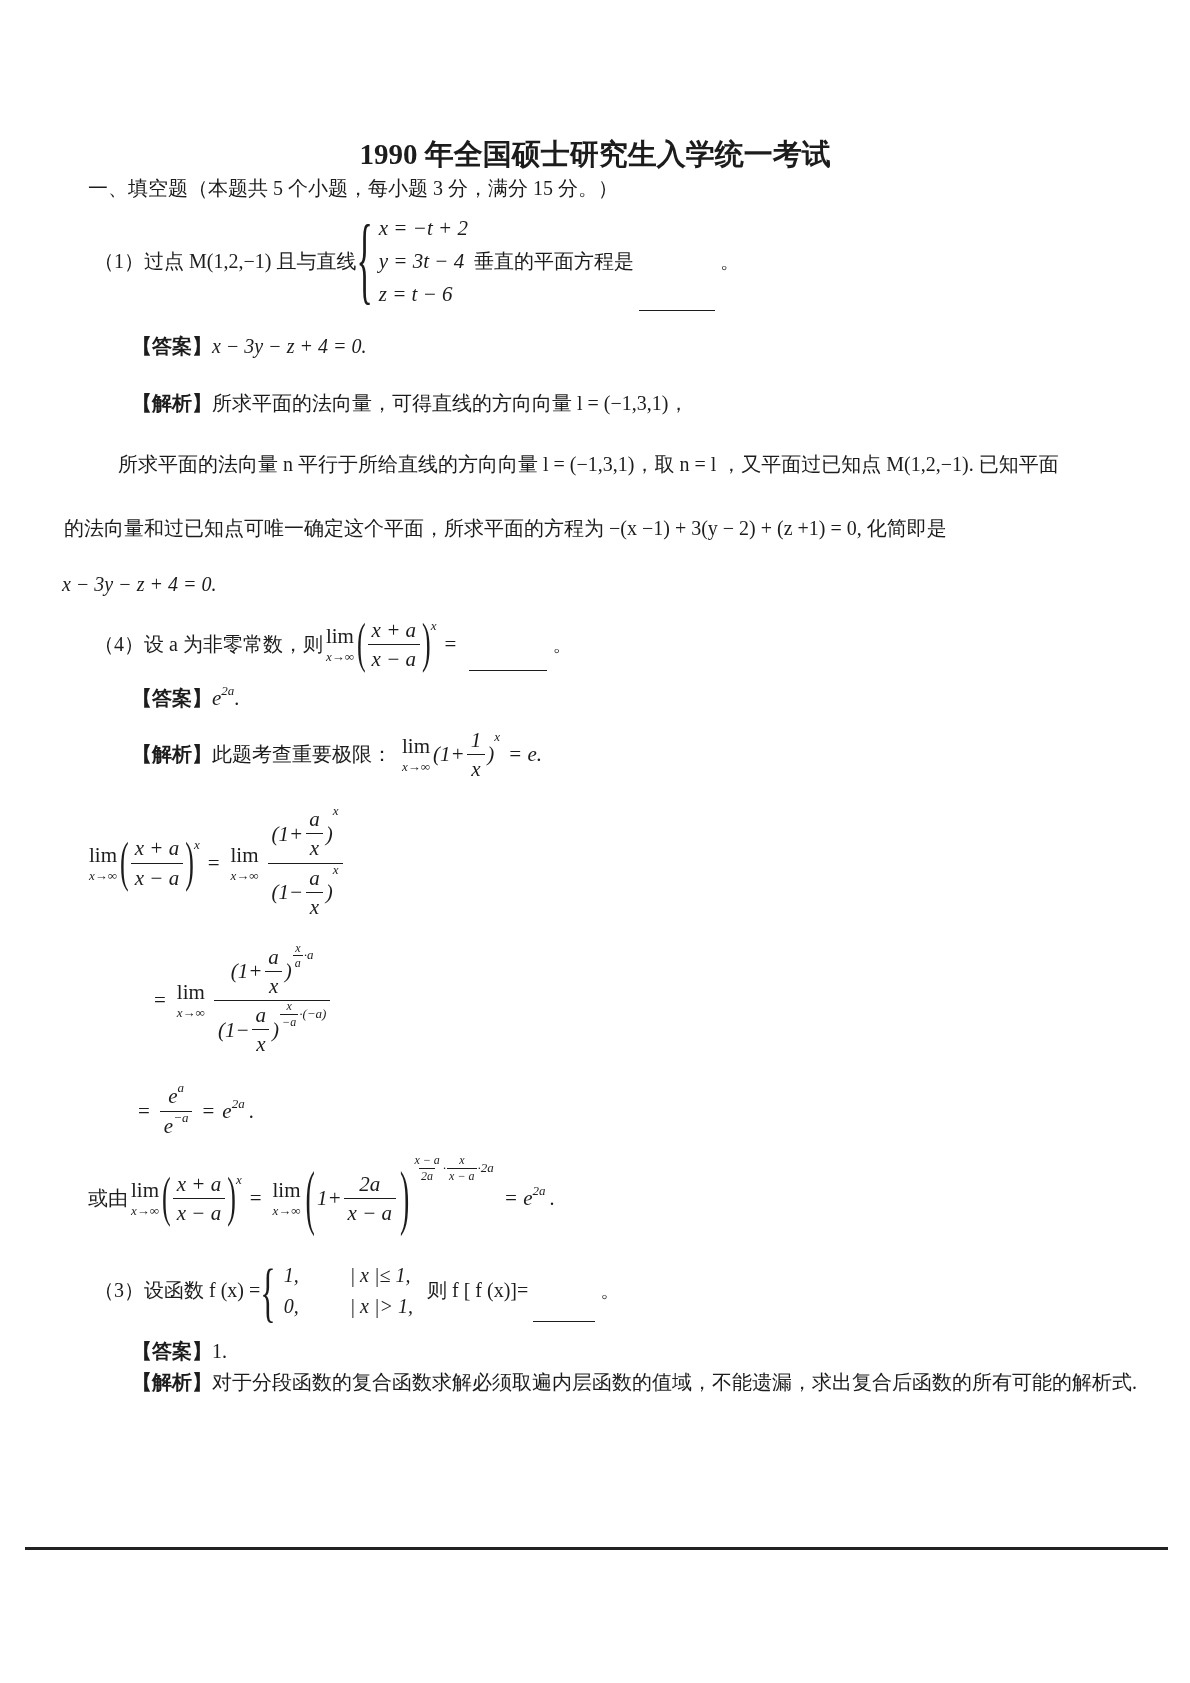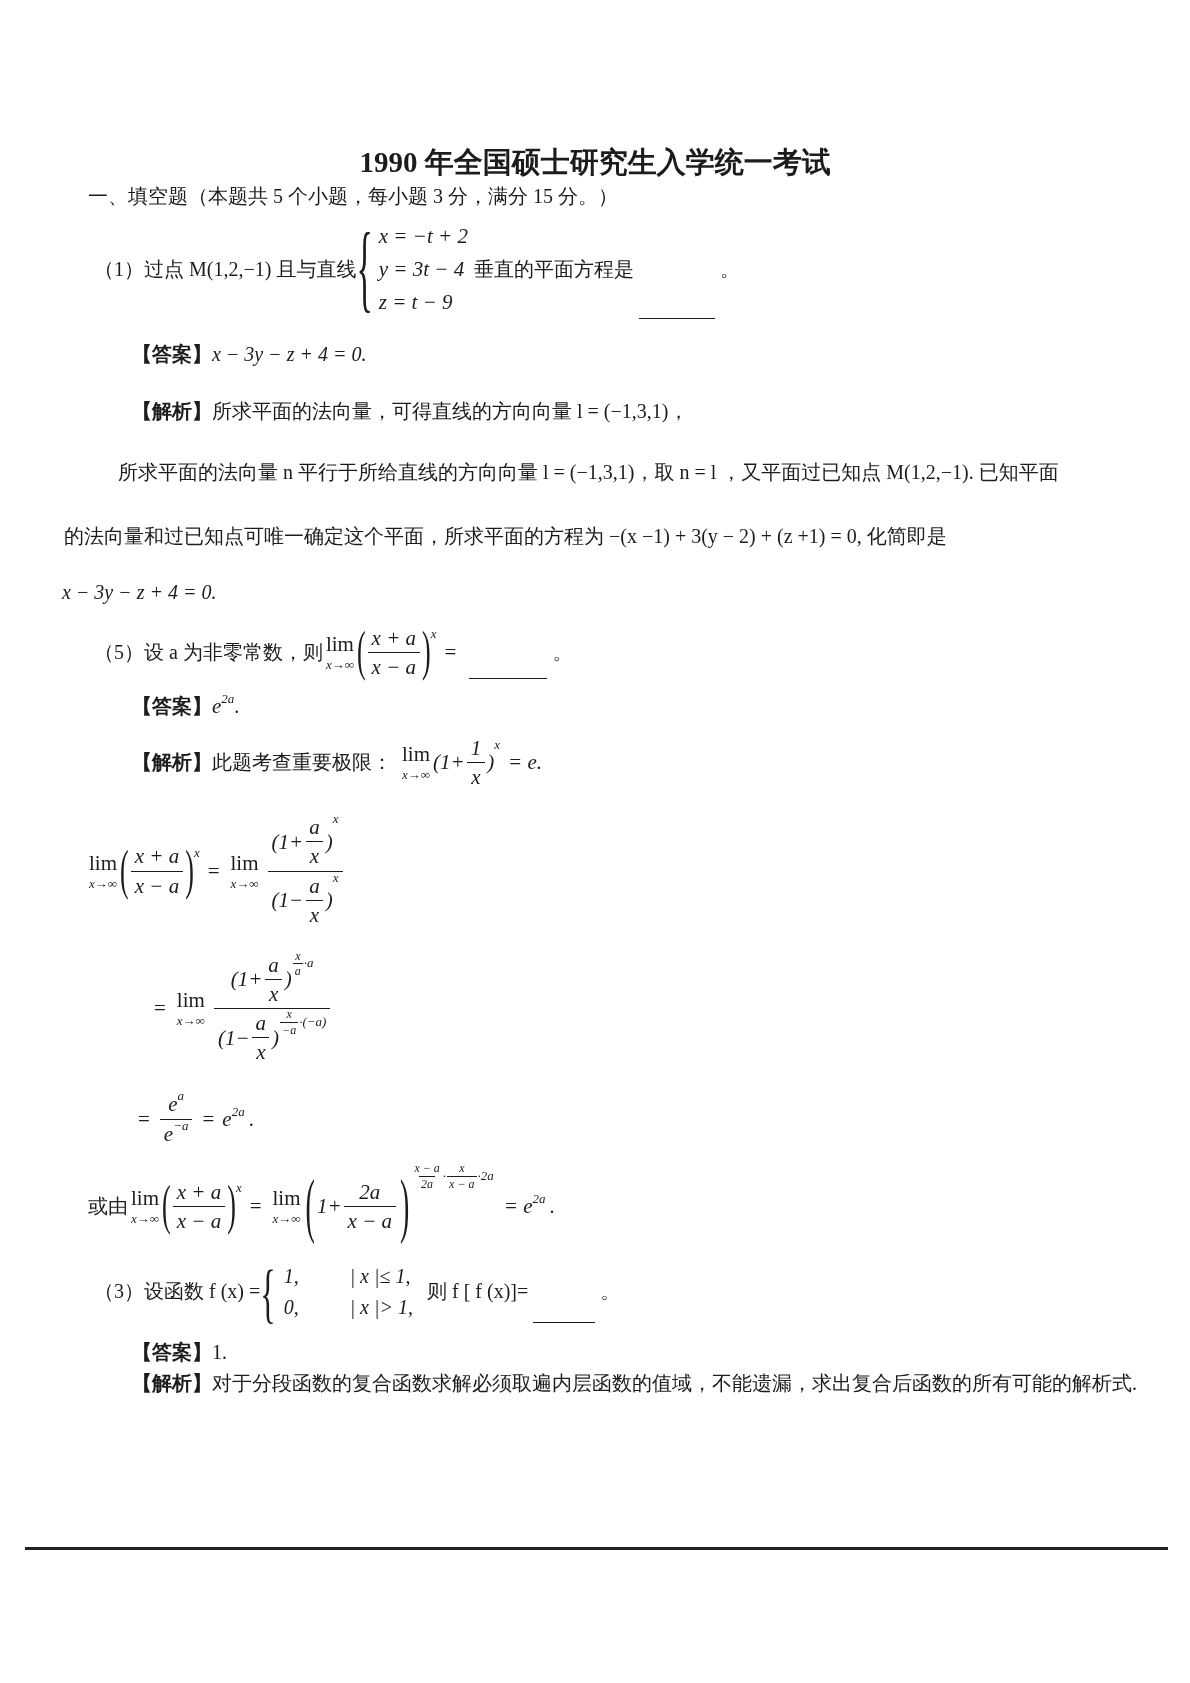--- a/index.html
+++ b/index.html
@@ -8,7 +8,7 @@
     width:1190px; height:1683px; background:#fff; position:relative;
     font-family:"Liberation Serif","DejaVu Serif",serif; color:#1c1c1c; overflow:hidden;
   }
-  .content { padding:16px 56px; }
+  .content { padding:8px 56px; }
   .title { text-align:center; font-size:29px; font-weight:bold; padding-top:128px; line-height:1.3; }
   .subtitle { text-align:center; font-size:28px; font-weight:bold; margin-top:28px; line-height:1.3; }
   .zhline { font-size:20px; line-height:1.4; }

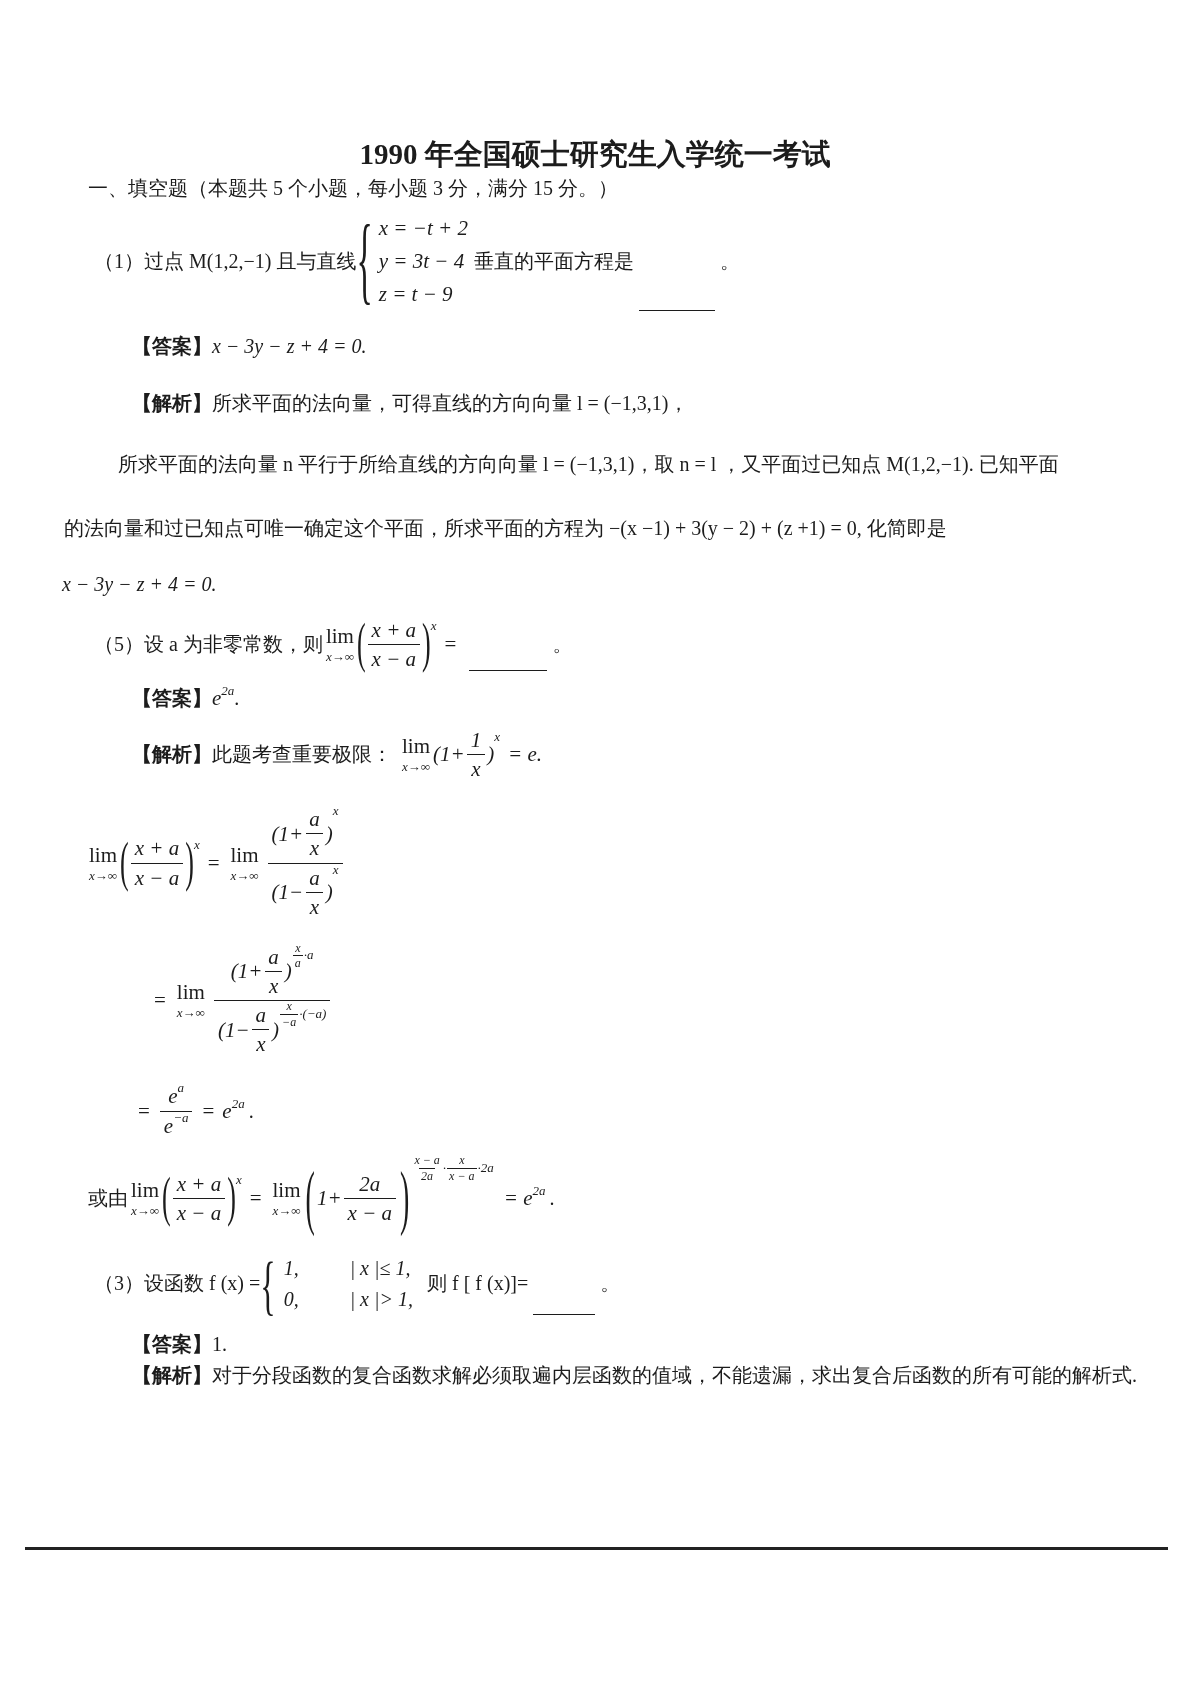--- a/index.html
+++ b/index.html
@@ -74,7 +74,7 @@
       <span class="syscol">
         <span class="math sysrow">x = −t + 2</span>
         <span class="math sysrow">y = 3t − 4</span>
-        <span class="math sysrow">z = t − 9</span>
+        <span class="math sysrow">z = t − 6</span>
       </span>
       <span class="zh" style="margin-left:6px;">垂直的平面方程是</span>
       <span class="blank w76"></span>

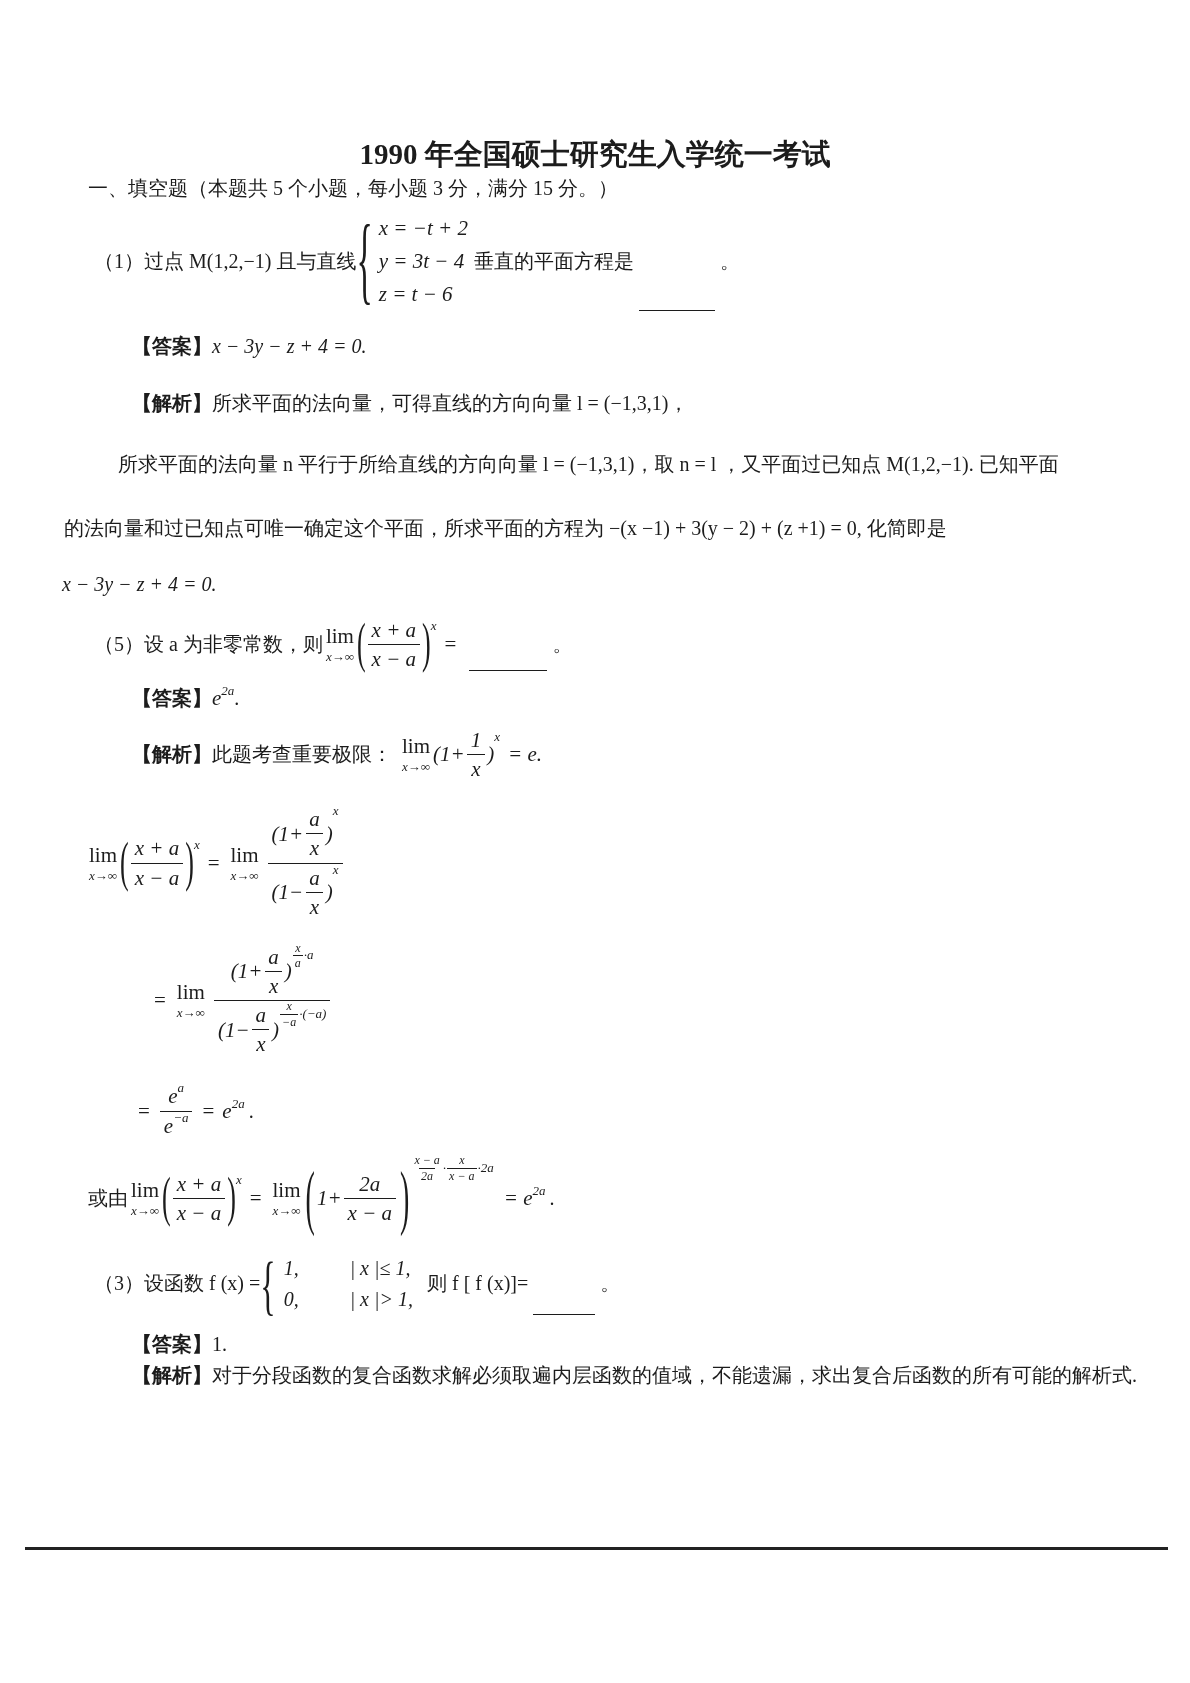--- a/index.html
+++ b/index.html
@@ -95,7 +95,7 @@
     <div class="zhline math" style="margin-top:28px; margin-left:6px;">x − 3y − z + 4 = 0.</div>
 
     <div class="row" style="margin-top:20px; margin-left:38px;">
-      <span class="zh">（5）设 a 为非零常数，则</span>
+      <span class="zh">（4）设 a 为非零常数，则</span>
       <span class="lim">
         <span class="op">lim</span>
         <span class="sub">x→∞</span>

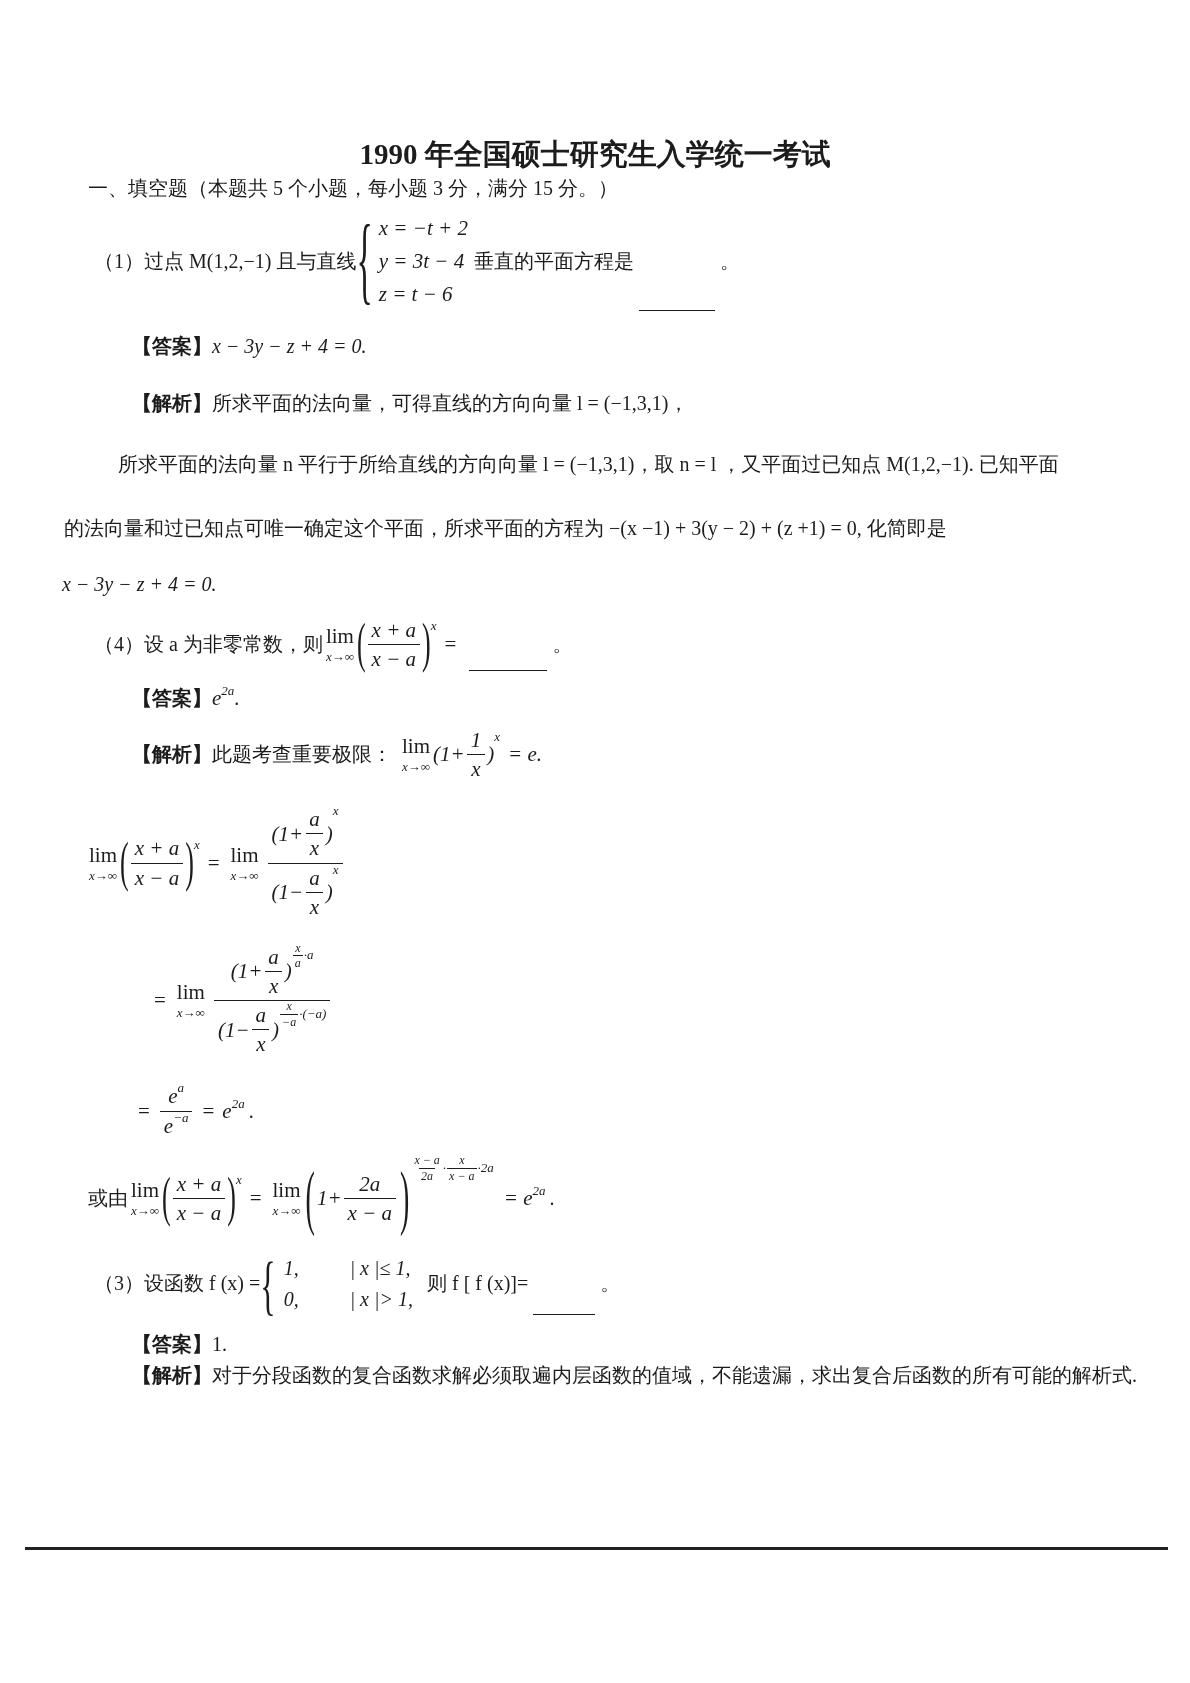--- a/index.html
+++ b/index.html
@@ -275,7 +275,7 @@
         <span style="margin-left:4px;">.</span>
     </div>
 
-    <div class="row" style="margin-top:28px; margin-left:38px;">
+    <div class="row" style="margin-top:35px; margin-left:38px;">
       <span class="zh">（3）设函数 f (x) =</span>
       <span class="stretch brace2">{</span>
       <span class="cases">

